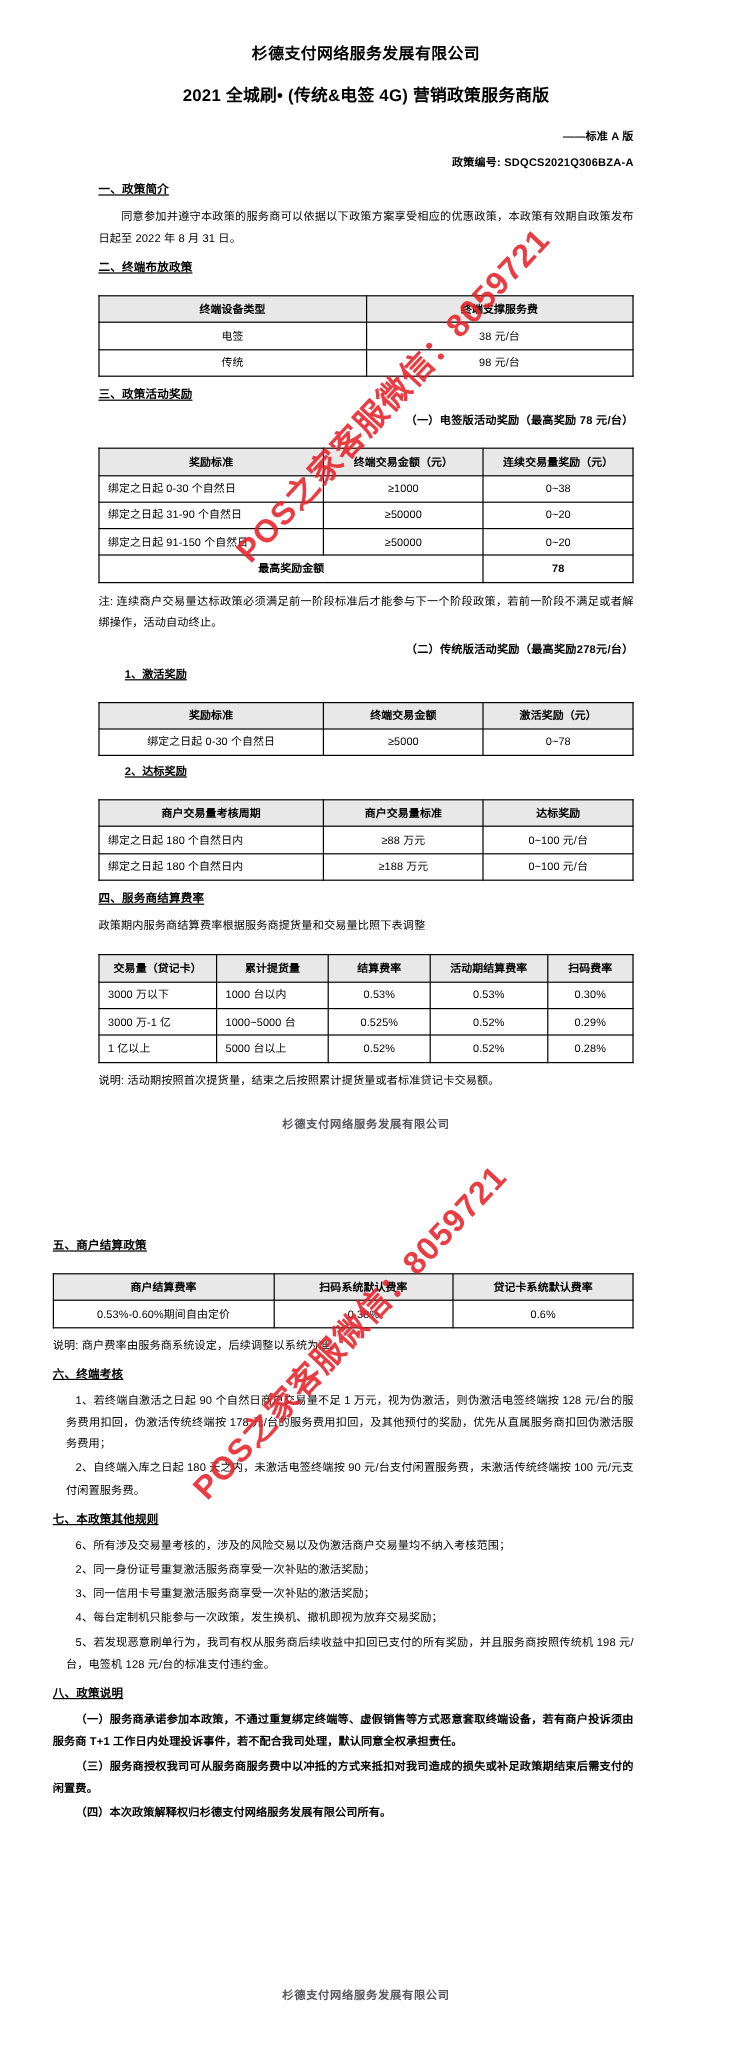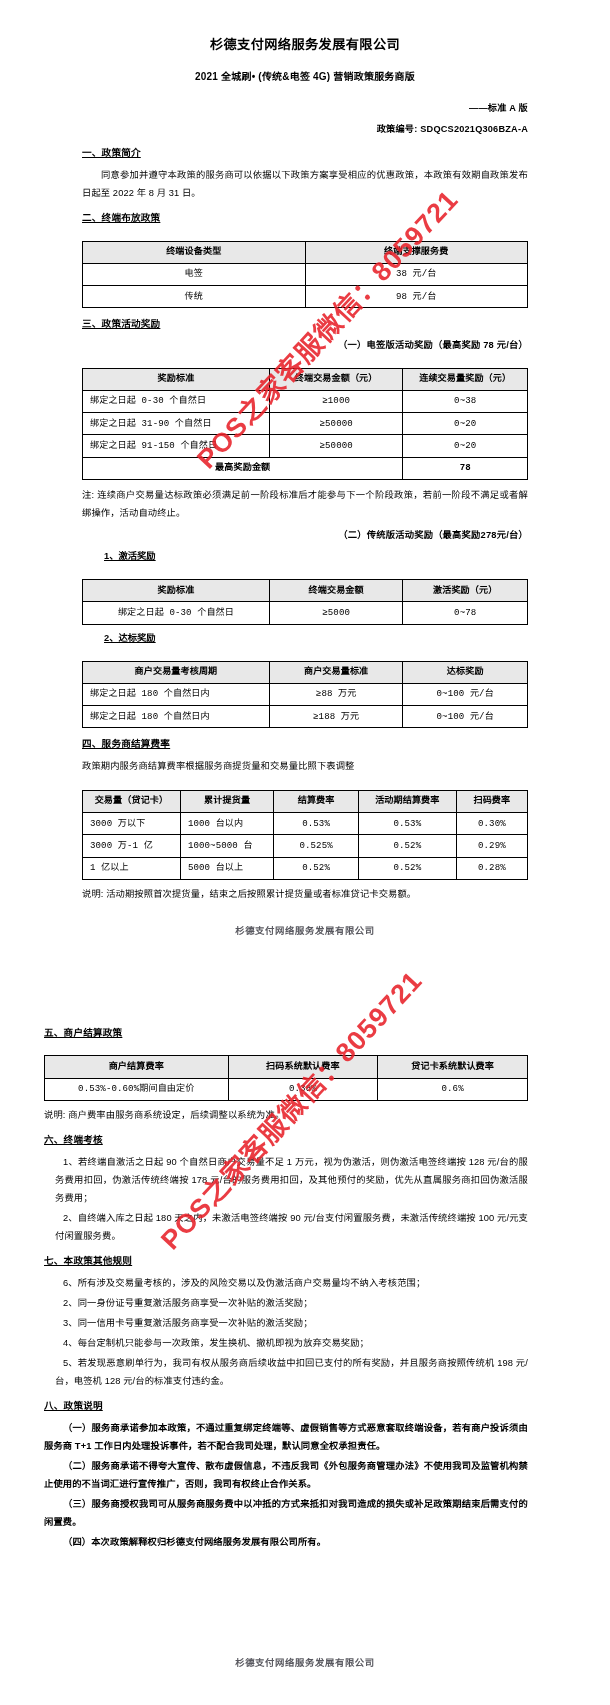--- a/index.html
+++ b/index.html
@@ -34,7 +34,7 @@
   }
   .doc-subtitle {
     text-align: center;
-    font-size: 10px;
+    font-size: 14px;
     font-weight: bold;
     letter-spacing: 0.2px;
     margin: 0 0 16px 0;

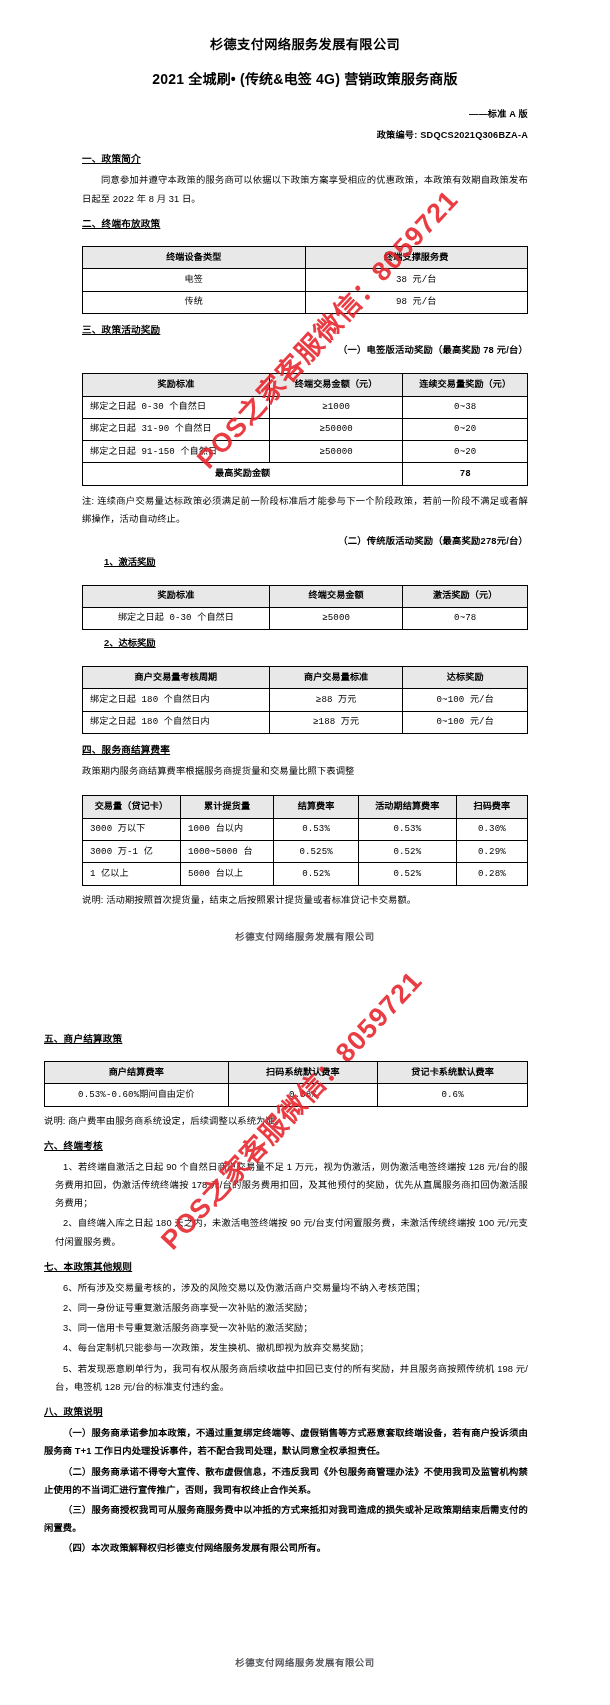--- a/index.html
+++ b/index.html
@@ -98,7 +98,6 @@
     width: 100%;
     margin: 15px 0 4px 0;
     table-layout: fixed;
-    font-family: Liberation Mono, monospace;
   }
   table.t th, table.t td {
     border: 1px solid #000000;

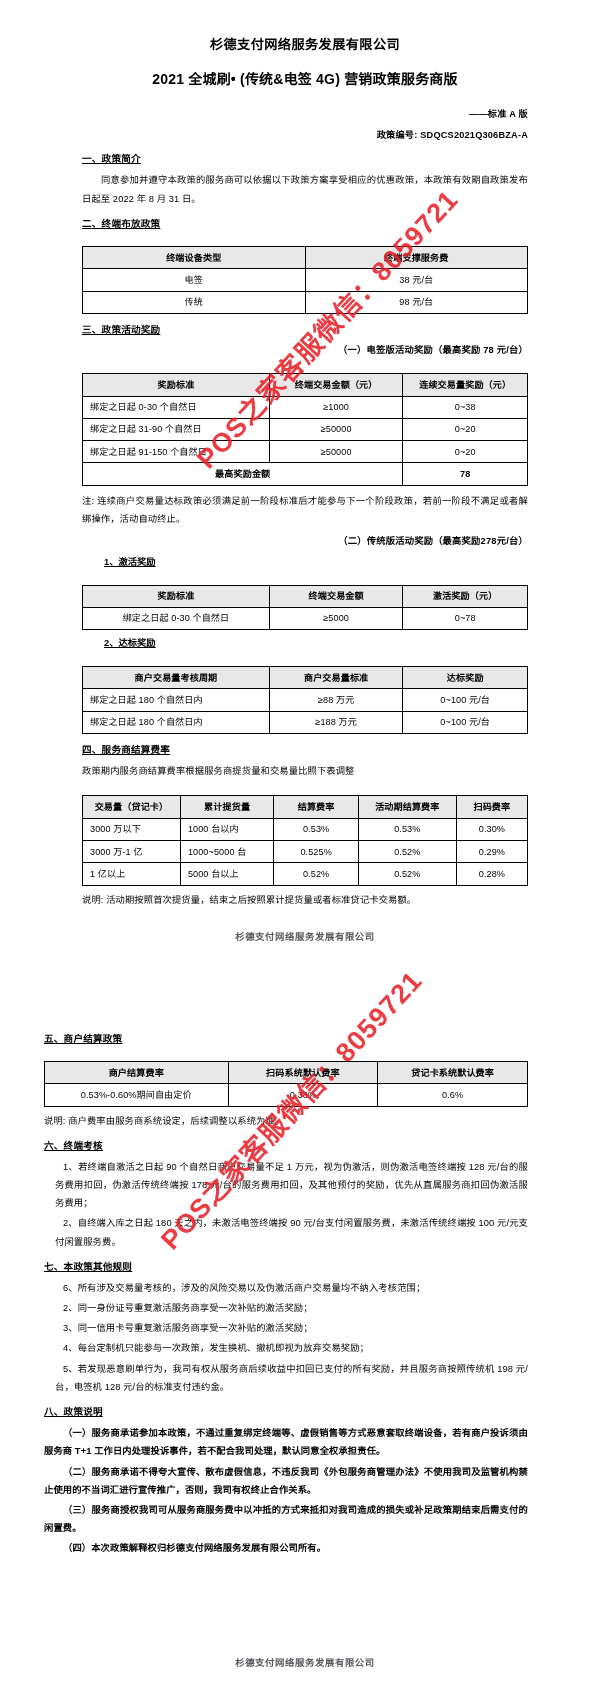--- a/index.html
+++ b/index.html
@@ -381,7 +381,6 @@
 
   <h2 class="sec">八、政策说明</h2>
   <p class="body bold-body indent">（一）服务商承诺参加本政策，不通过重复绑定终端等、虚假销售等方式恶意套取终端设备，若有商户投诉须由服务商 T+1 工作日内处理投诉事件，若不配合我司处理，默认同意全权承担责任。</p>
-  <p class="body bold-body indent">（二）服务商承诺不得夸大宣传、散布虚假信息，不违反我司《外包服务商管理办法》不使用我司及监管机构禁止使用的不当词汇进行宣传推广，否则，我司有权终止合作关系。</p>
   <p class="body bold-body indent">（三）服务商授权我司可从服务商服务费中以冲抵的方式来抵扣对我司造成的损失或补足政策期结束后需支付的闲置费。</p>
   <p class="body bold-body indent">（四）本次政策解释权归杉德支付网络服务发展有限公司所有。</p>
 </div>

